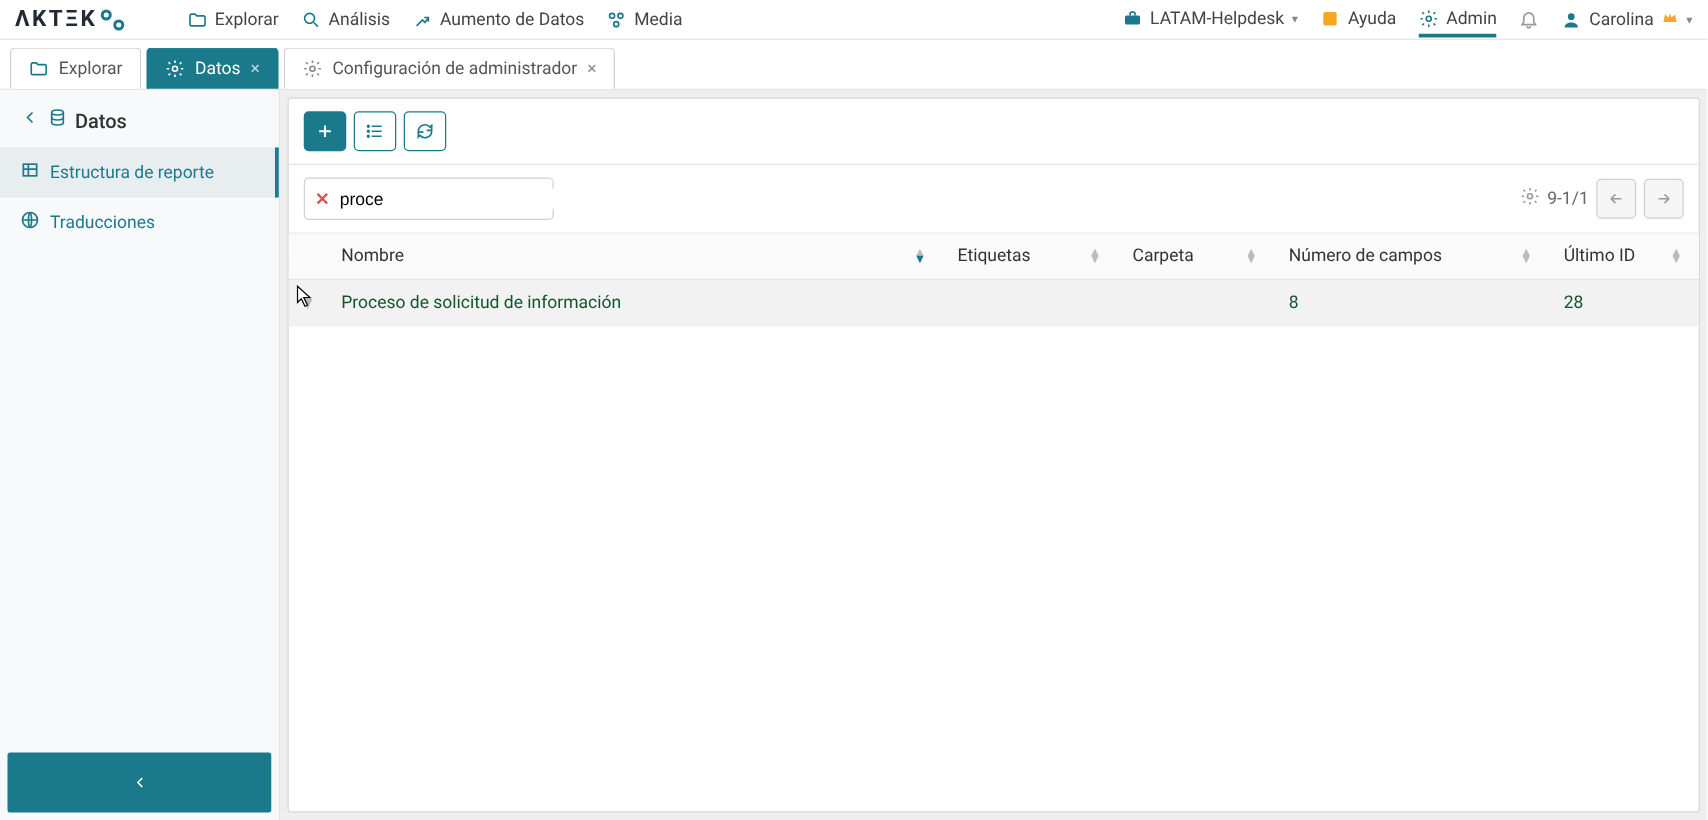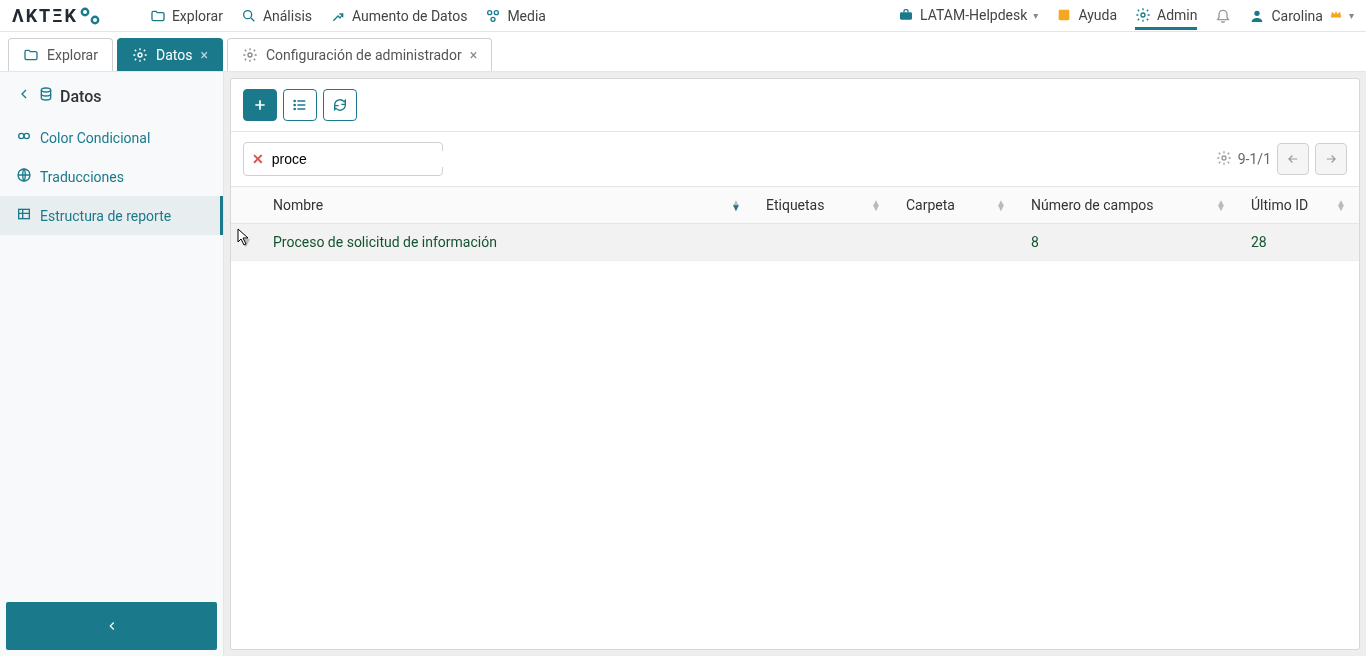--- a/index.html
+++ b/index.html
@@ -457,15 +457,6 @@
       <span>Datos</span>
     </div>
     <div class="sidebar-items">
-      <div class="sidebar-item">
-        <span>
-          <svg class="icon-svg" viewBox="0 0 24 24" fill="none" stroke="#1a7a8c" stroke-width="2">
-              <circle cx="8" cy="12" r="4"></circle>
-              <circle cx="16" cy="12" r="4"></circle>
-            </svg>
-        </span>
-        <span>Color Condicional</span>
-      </div>
       <div class="sidebar-item">
         <span>
           <svg class="icon-svg" viewBox="0 0 24 24" fill="none" stroke="#1a7a8c" stroke-width="2">

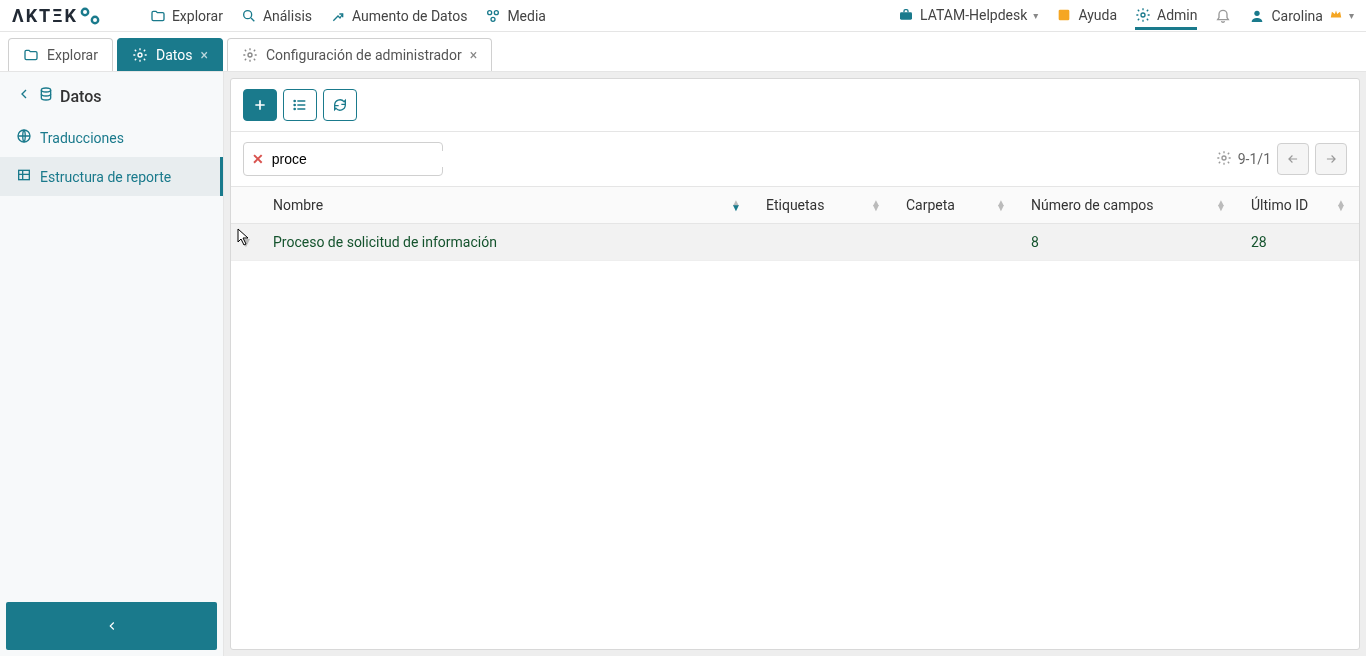--- a/index.html
+++ b/index.html
@@ -457,6 +457,15 @@
       <span>Datos</span>
     </div>
     <div class="sidebar-items">
+      <div class="sidebar-item selected">
+        <span>
+          <svg class="icon-svg" viewBox="0 0 24 24" fill="none" stroke="#1a7a8c" stroke-width="2">
+              <rect x="4" y="5" width="16" height="14"></rect>
+              <path d="M4 11h16M10 5v14"></path>
+            </svg>
+        </span>
+        <span>Estructura de reporte</span>
+      </div>
       <div class="sidebar-item">
         <span>
           <svg class="icon-svg" viewBox="0 0 24 24" fill="none" stroke="#1a7a8c" stroke-width="2">
@@ -465,15 +474,6 @@
             </svg>
         </span>
         <span>Traducciones</span>
-      </div>
-      <div class="sidebar-item selected">
-        <span>
-          <svg class="icon-svg" viewBox="0 0 24 24" fill="none" stroke="#1a7a8c" stroke-width="2">
-              <rect x="4" y="5" width="16" height="14"></rect>
-              <path d="M4 11h16M10 5v14"></path>
-            </svg>
-        </span>
-        <span>Estructura de reporte</span>
       </div>
     </div>
     <div class="sidebar-collapse">

